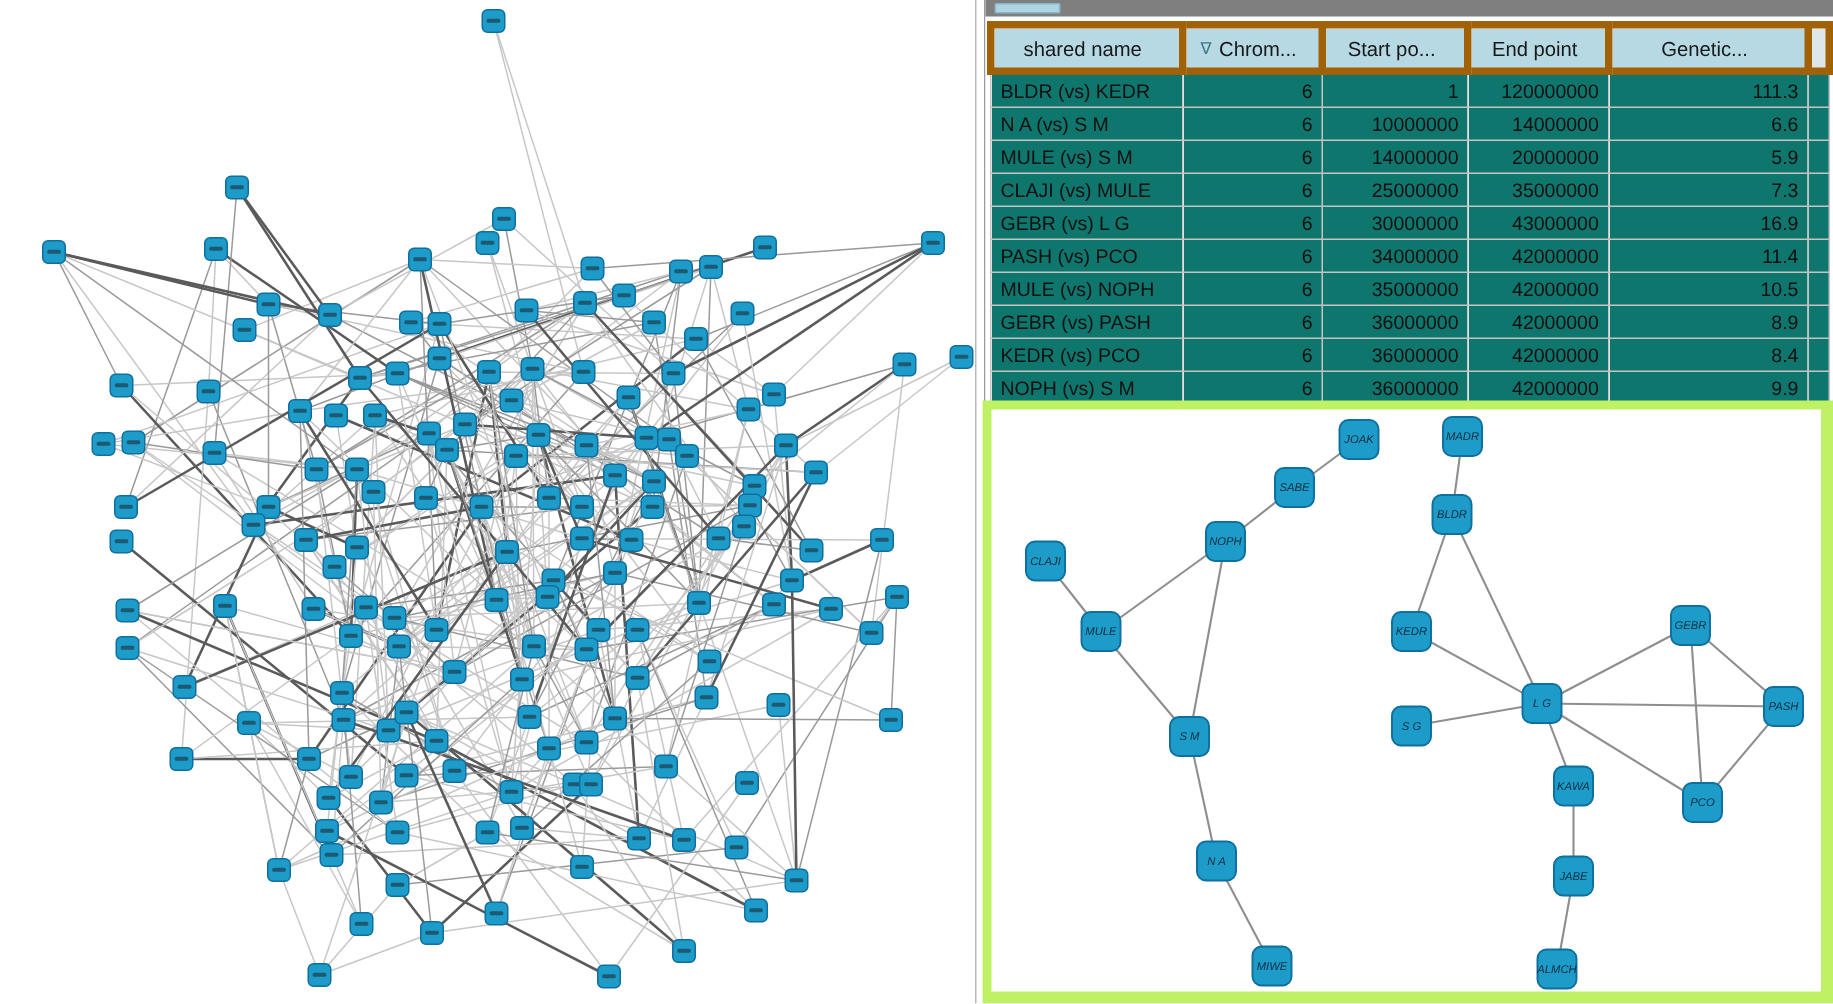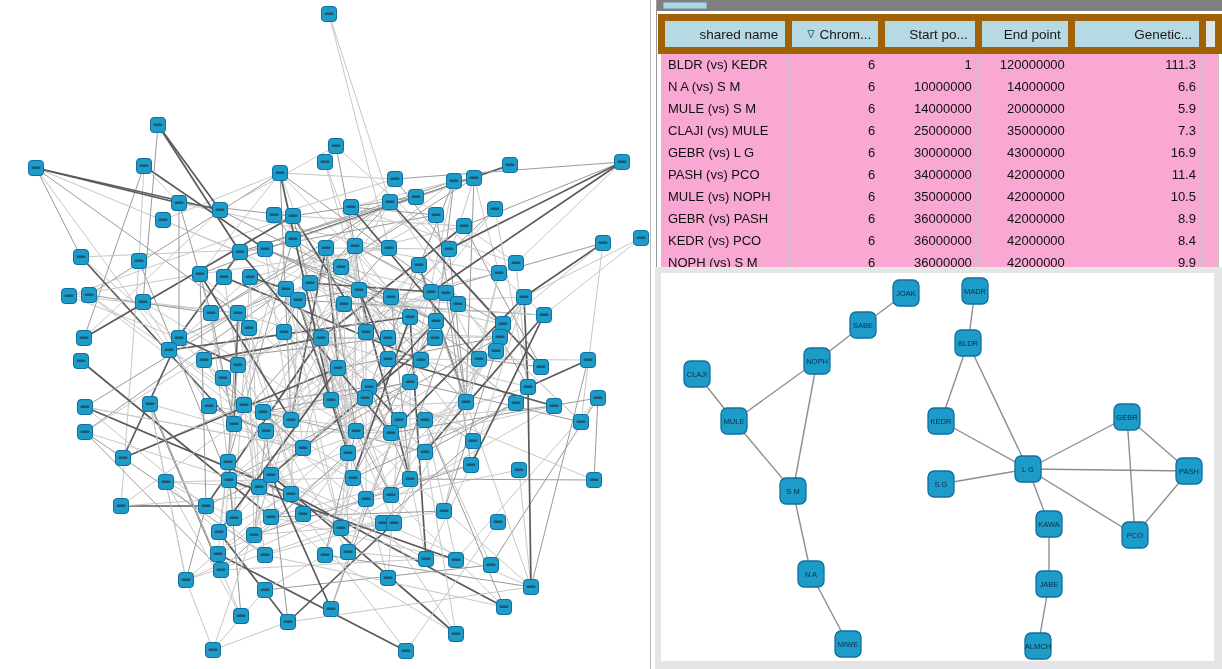--- a/index.html
+++ b/index.html
@@ -16,8 +16,8 @@
     border:1px solid #8ab4c8;box-sizing:border-box;border-radius:1px;}
   #attr-table{position:absolute;left:1px;top:14px;border-collapse:collapse;table-layout:fixed;
     font-size:13px;color:#111;}
-  #attr-table th{background:#b7d9e3;border:7px solid #a16207;font-weight:400;font-size:13.5px;
-    color:#16181a;text-align:right;padding:0 7px 0 2px;height:26px;white-space:nowrap;overflow:hidden;}
+  #attr-table th{background:#b7d9e3;border:5px solid #a16207;font-weight:400;font-size:13.5px;
+    color:#16181a;text-align:center;padding:0 7px 0 2px;height:26px;white-space:nowrap;overflow:hidden;}
   #attr-table th.empty-col{background:#dde6e9;}
   #attr-table td{background:#f9a8d4;border:1px solid #c4c4c4;height:21px;padding:0 6px;
     white-space:nowrap;overflow:hidden;font-size:13px;color:#101010;}

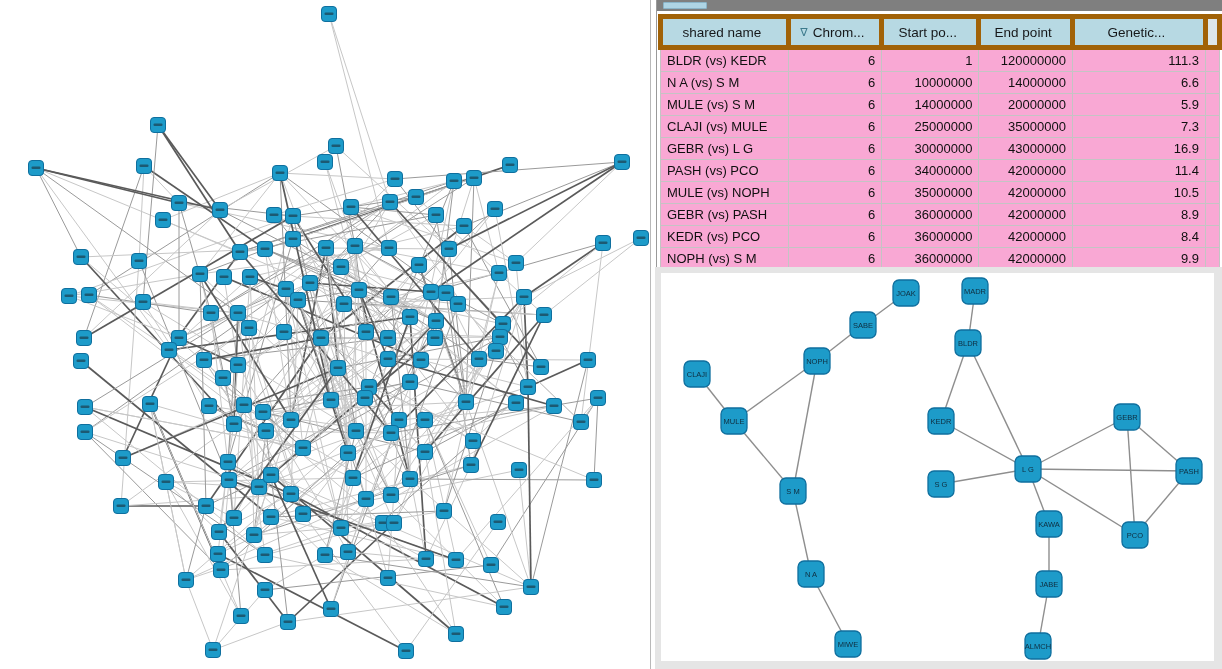--- a/index.html
+++ b/index.html
@@ -19,7 +19,7 @@
   #attr-table th{background:#b7d9e3;border:5px solid #a16207;font-weight:400;font-size:13.5px;
     color:#16181a;text-align:center;padding:0 7px 0 2px;height:26px;white-space:nowrap;overflow:hidden;}
   #attr-table th.empty-col{background:#dde6e9;}
-  #attr-table td{background:#f9a8d4;border:1px solid #c4c4c4;height:21px;padding:0 6px;
+  #attr-table td{background:#0f766e;border:1px solid #c4c4c4;height:21px;padding:0 6px;
     white-space:nowrap;overflow:hidden;font-size:13px;color:#101010;}
   #attr-table td.num{text-align:right;}
   #attr-table td.name{text-align:left;}

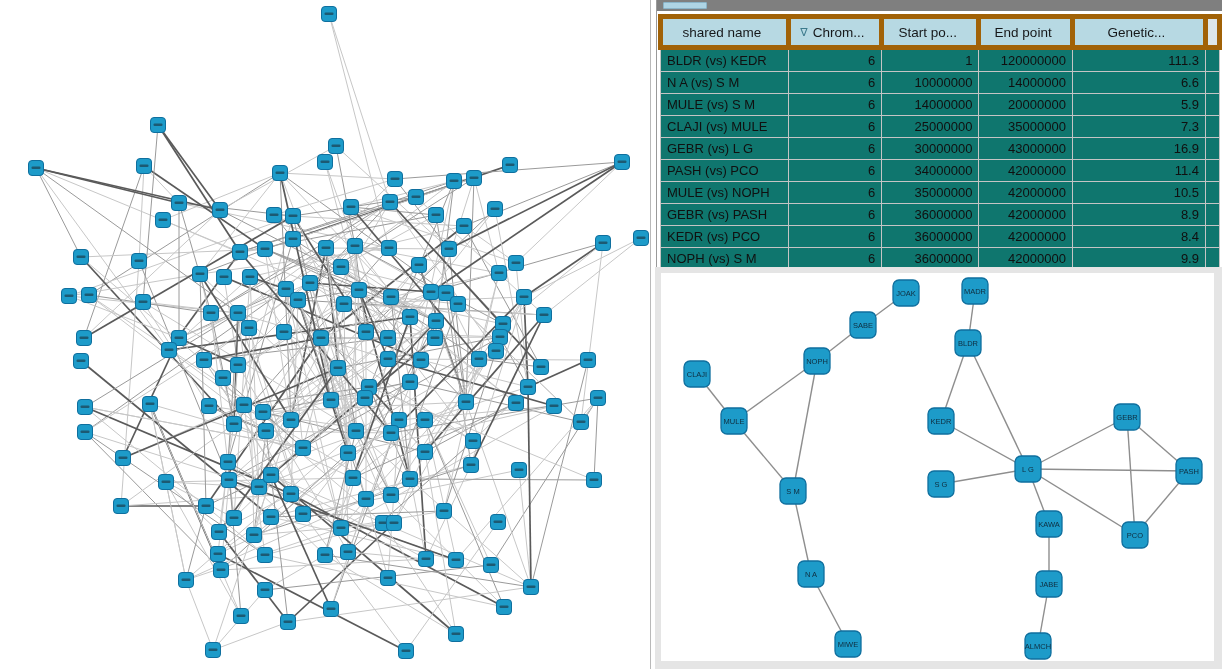--- a/index.html
+++ b/index.html
@@ -25,7 +25,7 @@
   #attr-table td.name{text-align:left;}
   .funnel{color:#3d7a8c;font-size:11px;margin-right:5px;display:inline-block;transform:translateY(-1px);}
   
-  #sub-panel{position:absolute;left:655px;top:267px;width:567px;height:402px;background:#e5e5e5;box-sizing:border-box;}
+  #sub-panel{position:absolute;left:655px;top:267px;width:567px;height:402px;background:#bef264;box-sizing:border-box;font-style:italic;}
   #sub-inner{position:absolute;left:6px;top:6px;width:553px;height:388px;background:#fff;}
   #right-net{position:absolute;left:0;top:0;width:553px;height:388px;}
   .rt-label{font-family:"Liberation Sans",sans-serif;font-size:7.5px;fill:#0f2d3f;}

